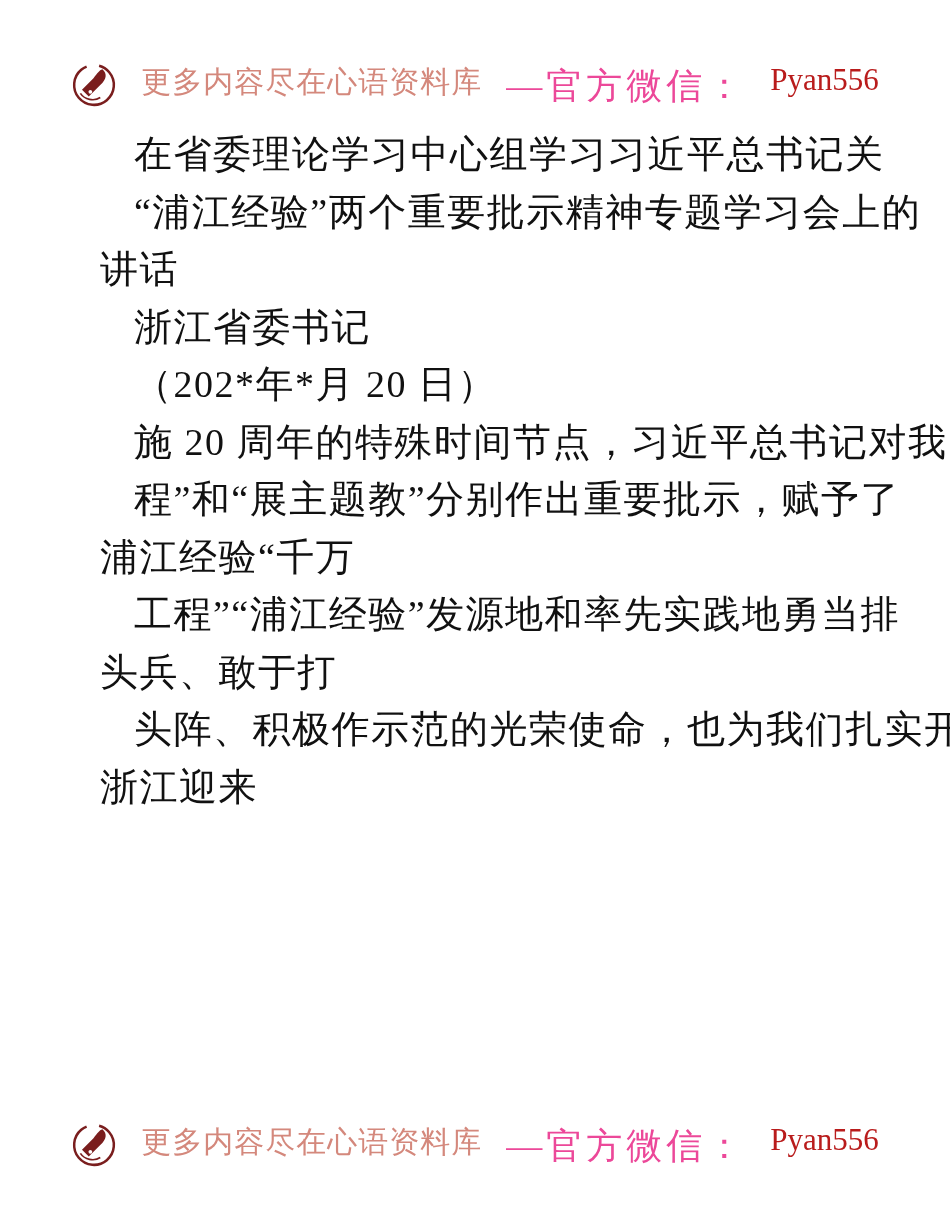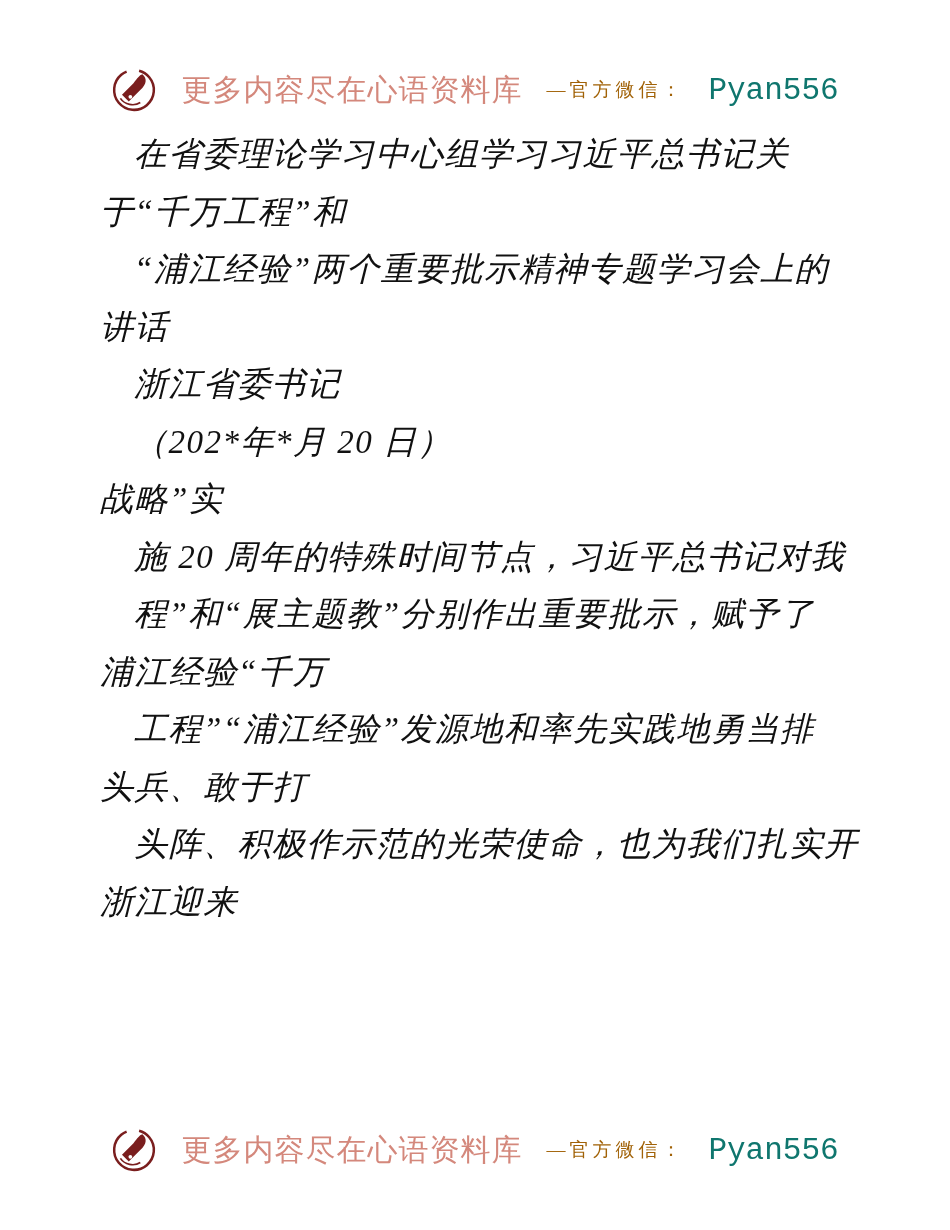--- a/index.html
+++ b/index.html
@@ -16,7 +16,6 @@
     left:0; width:100%;
     display:flex;
     justify-content:center;
-    align-items:center;
     gap:24px;
     white-space:nowrap;
   }

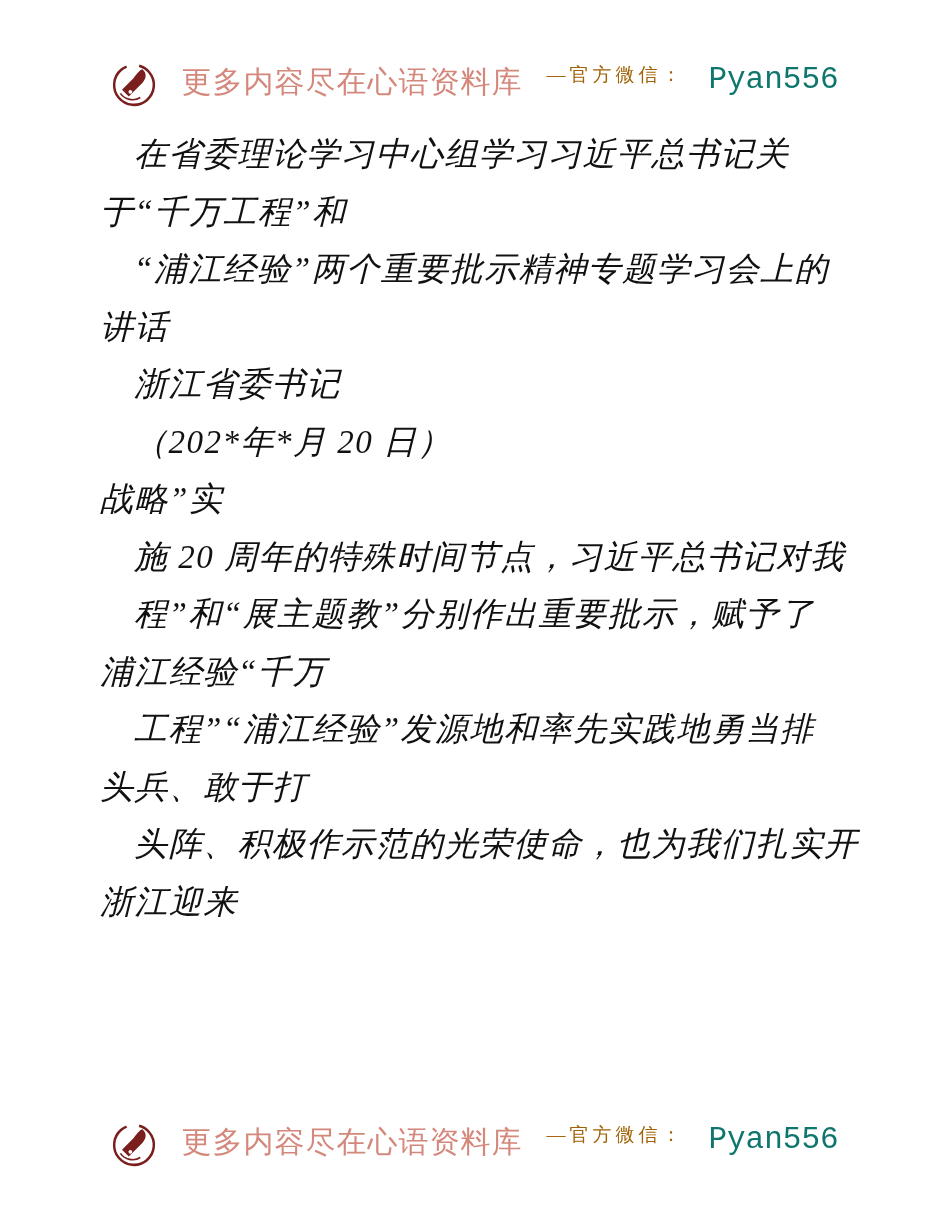--- a/index.html
+++ b/index.html
@@ -29,8 +29,8 @@
     font-family:"Liberation Serif","DejaVu Serif",serif;
   }
   .wechat-label {
-    color:#a16207;
-    font-size:19px;
+    color:#ec4899;
+    font-size:36px;
     letter-spacing:4px;
     font-family:"Liberation Serif","DejaVu Serif",serif;
   }

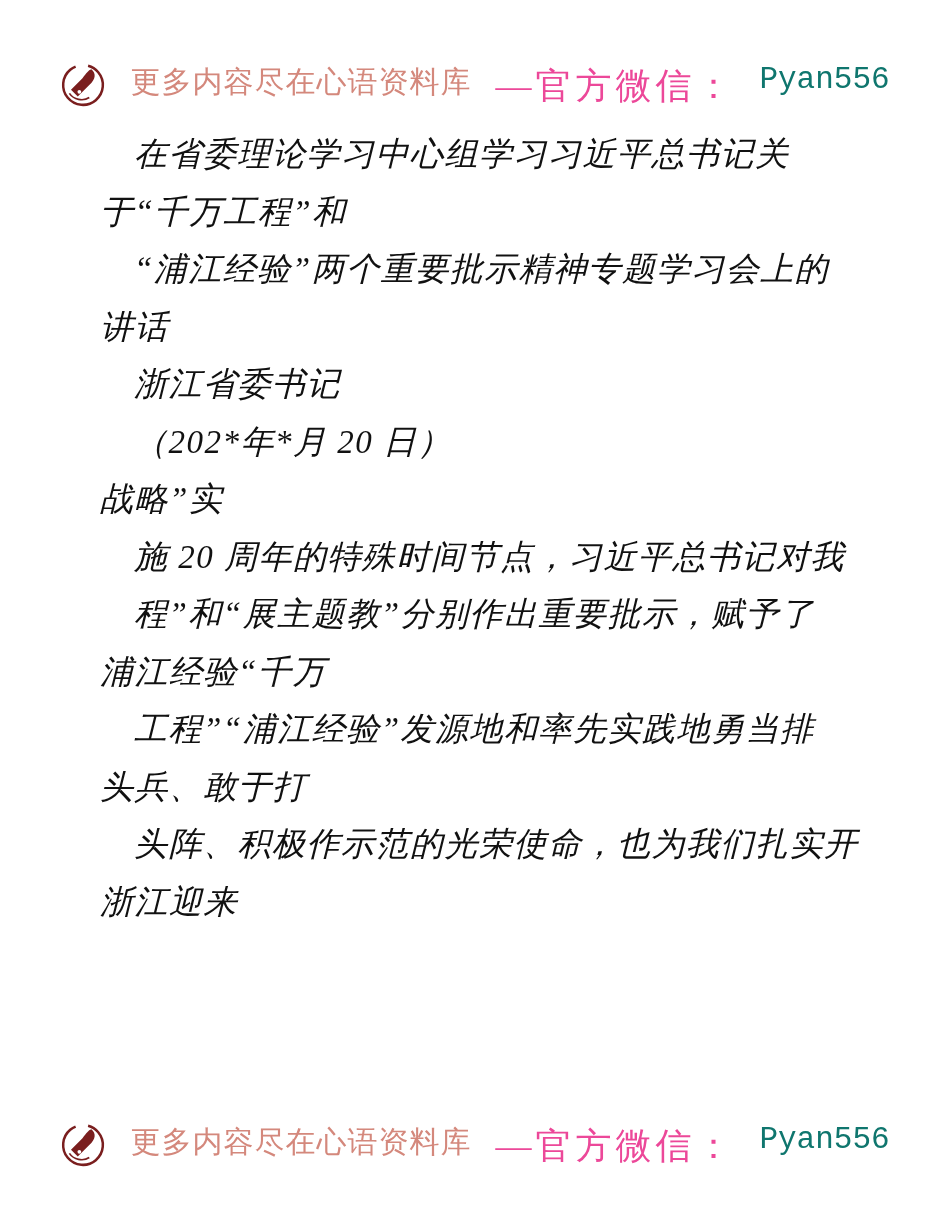--- a/index.html
+++ b/index.html
@@ -35,9 +35,9 @@
     font-family:"Liberation Serif","DejaVu Serif",serif;
   }
   .wechat-id {
-    color:#0f766e;
+    color:#b91c1c;
     font-size:31px;
-    font-family:Liberation Mono, monospace;
+    font-family:Liberation Serif, serif;
   }
   
   .doc-content {

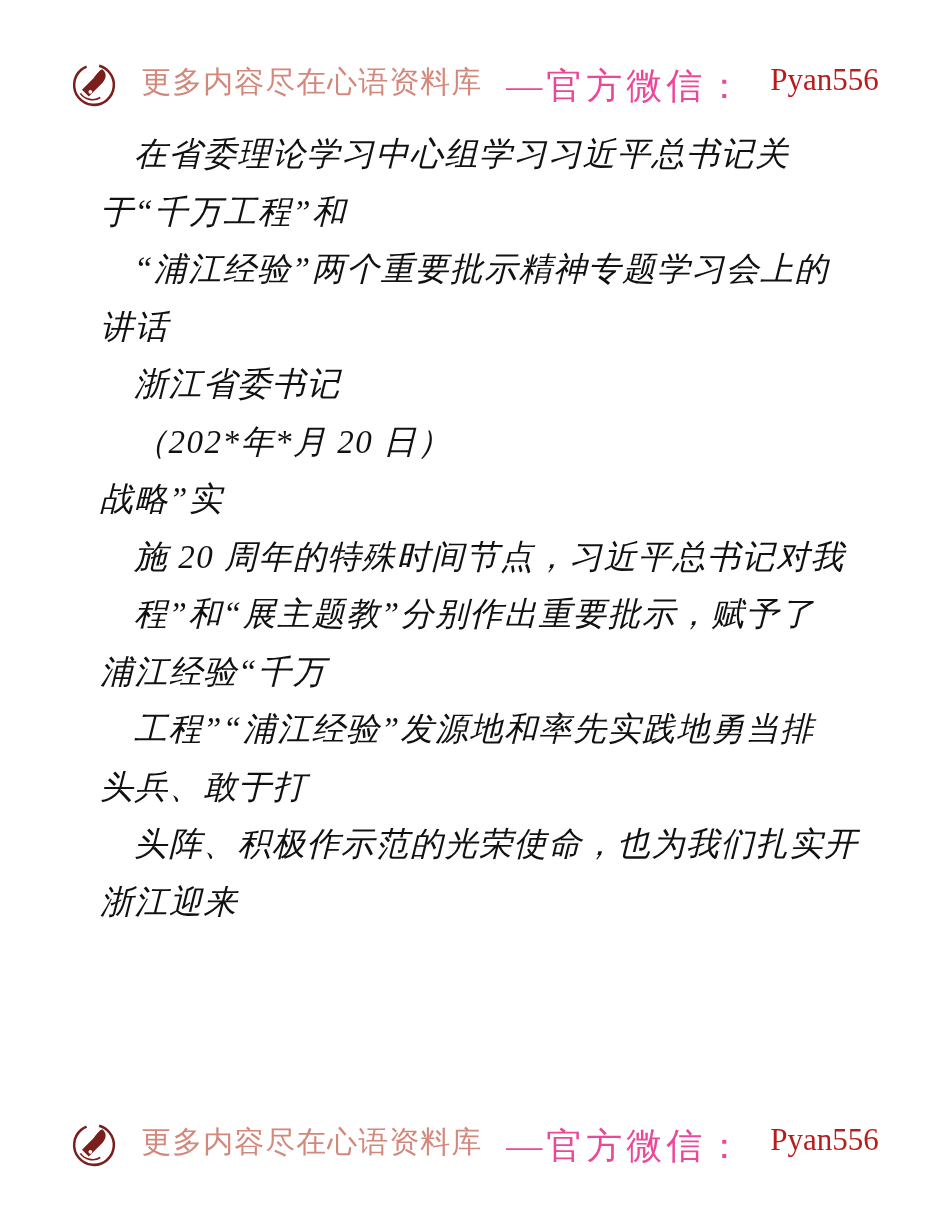--- a/index.html
+++ b/index.html
@@ -49,11 +49,10 @@
   .line {
     height:57.5px;
     line-height:57.5px;
-    font-size:33px;
+    font-size:38px;
     letter-spacing:1.5px;
     color:#111111;
     white-space:nowrap;
-    font-style:italic;
   }
   .line.indent { padding-left:34px; }
 </style>

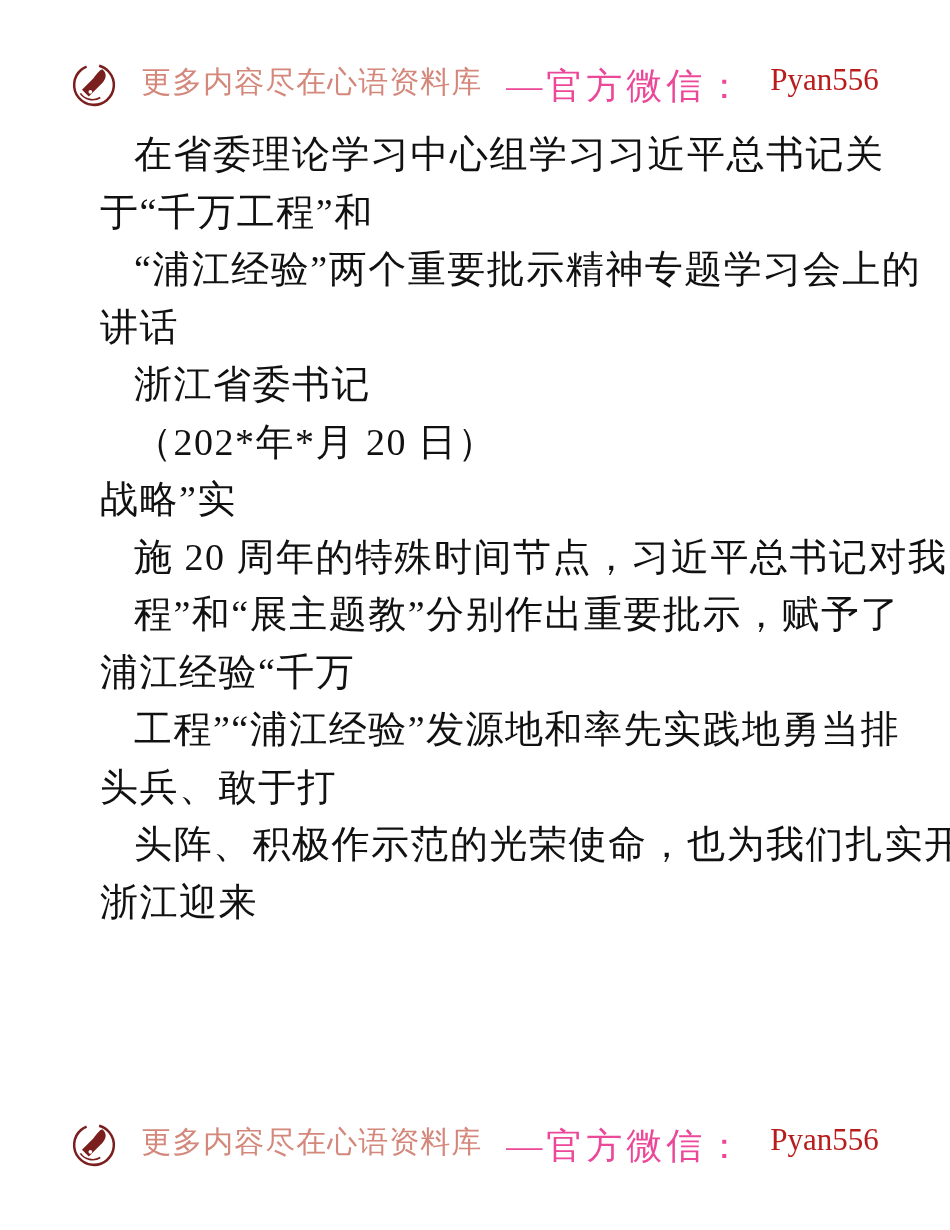--- a/index.html
+++ b/index.html
@@ -75,7 +75,6 @@
 
 <div class="doc-content">
   <div class="line indent">在省委理论学习中心组学习习近平总书记关</div>
-  <div class="line">于“千万工程”和</div>
   <div class="line indent">“浦江经验”两个重要批示精神专题学习会上的</div>
   <div class="line">讲话</div>
   <div class="line indent">浙江省委书记</div>

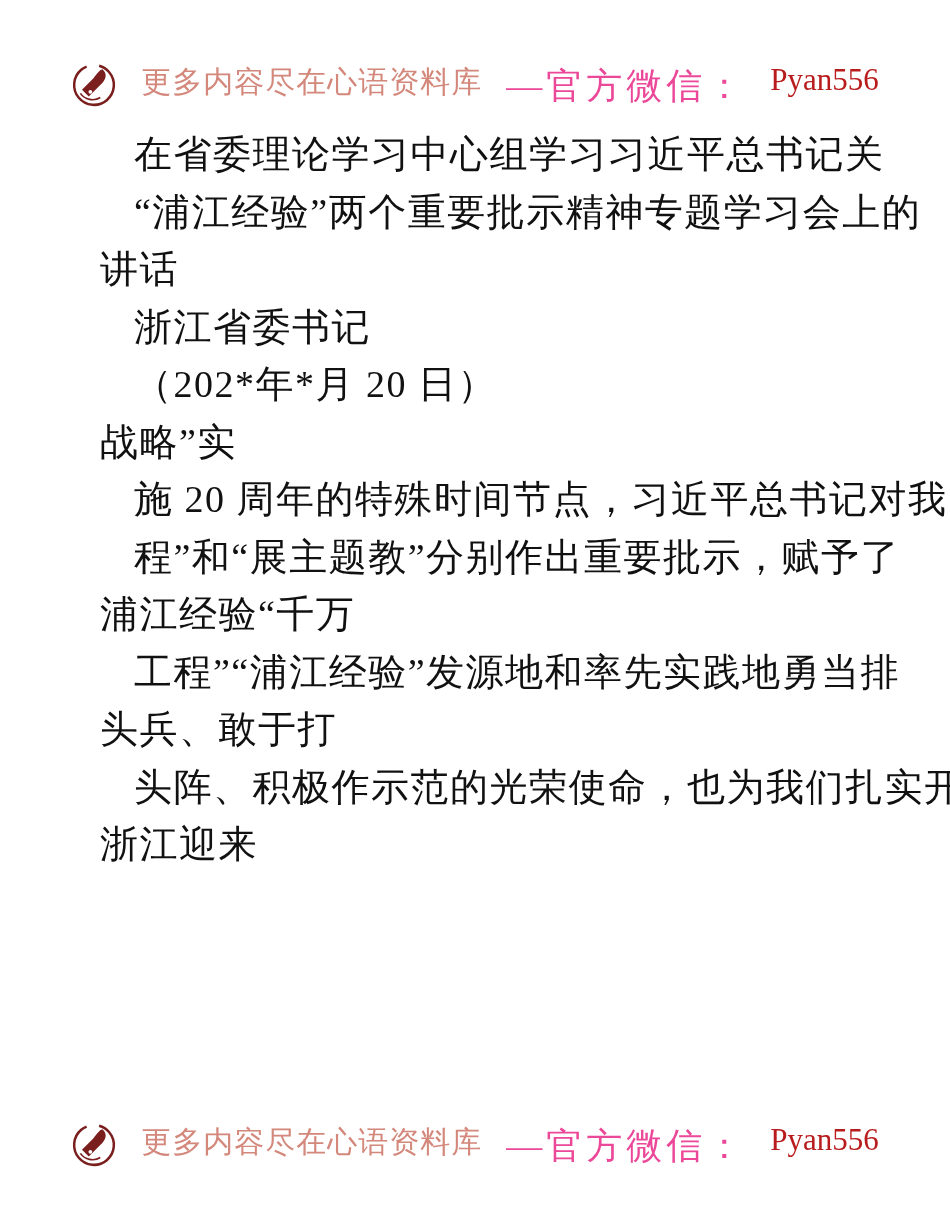--- a/index.html
+++ b/index.html
@@ -79,7 +79,6 @@
   <div class="line">讲话</div>
   <div class="line indent">浙江省委书记</div>
   <div class="line indent">（202*年*月 20 日）</div>
-  <div class="line">战略”实</div>
   <div class="line indent">施 20 周年的特殊时间节点，习近平总书记对我</div>
   <div class="line indent">程”和“展主题教”分别作出重要批示，赋予了</div>
   <div class="line">浦江经验“千万</div>

